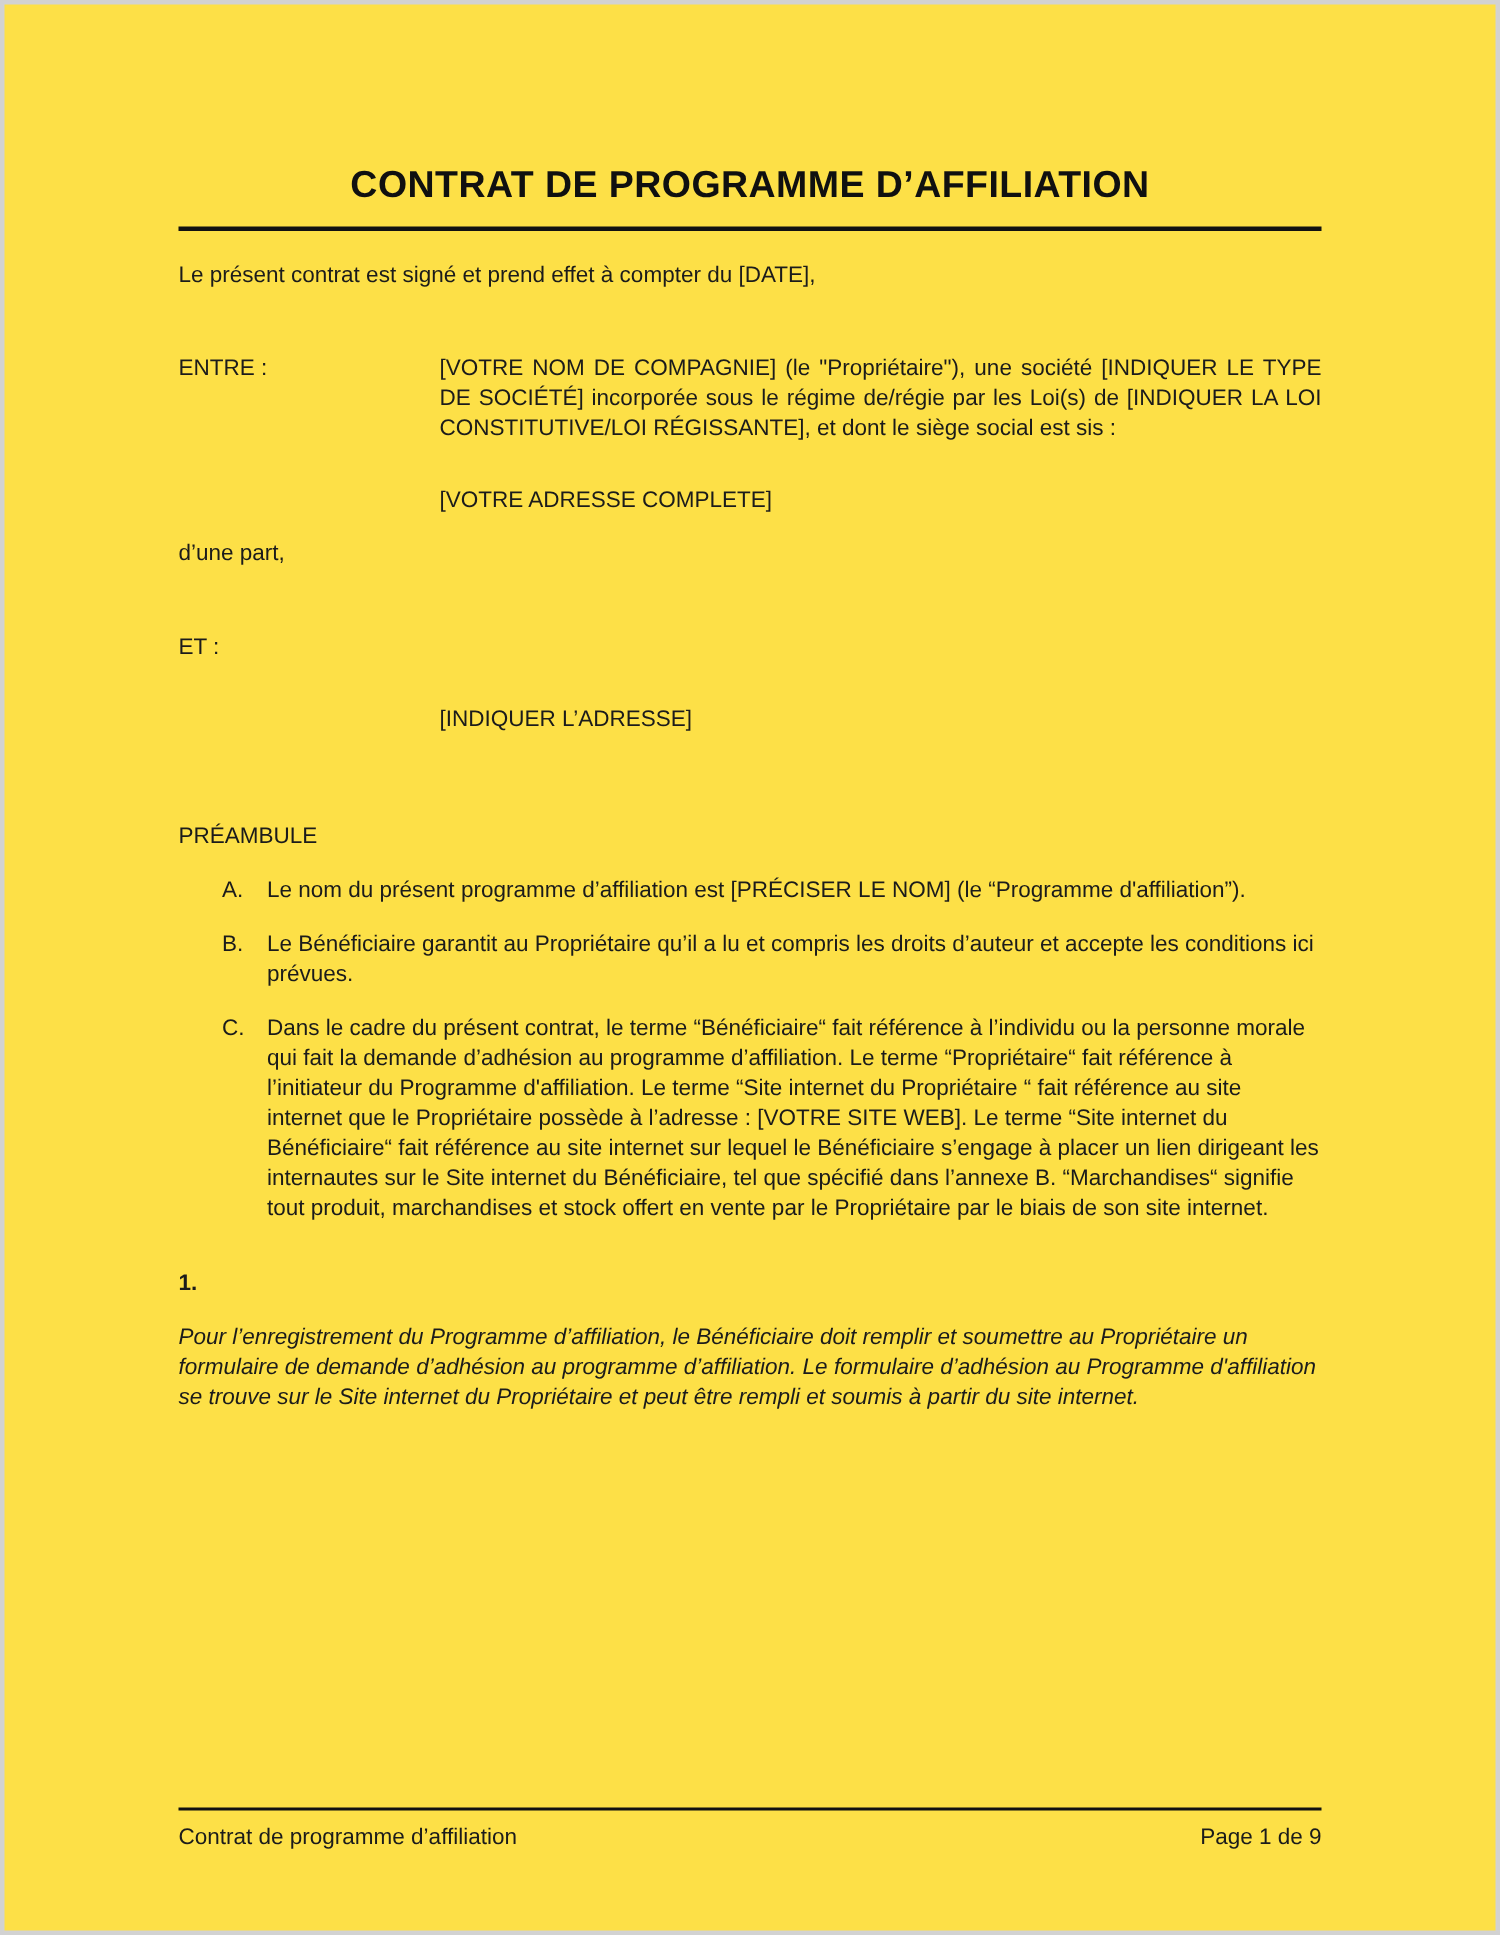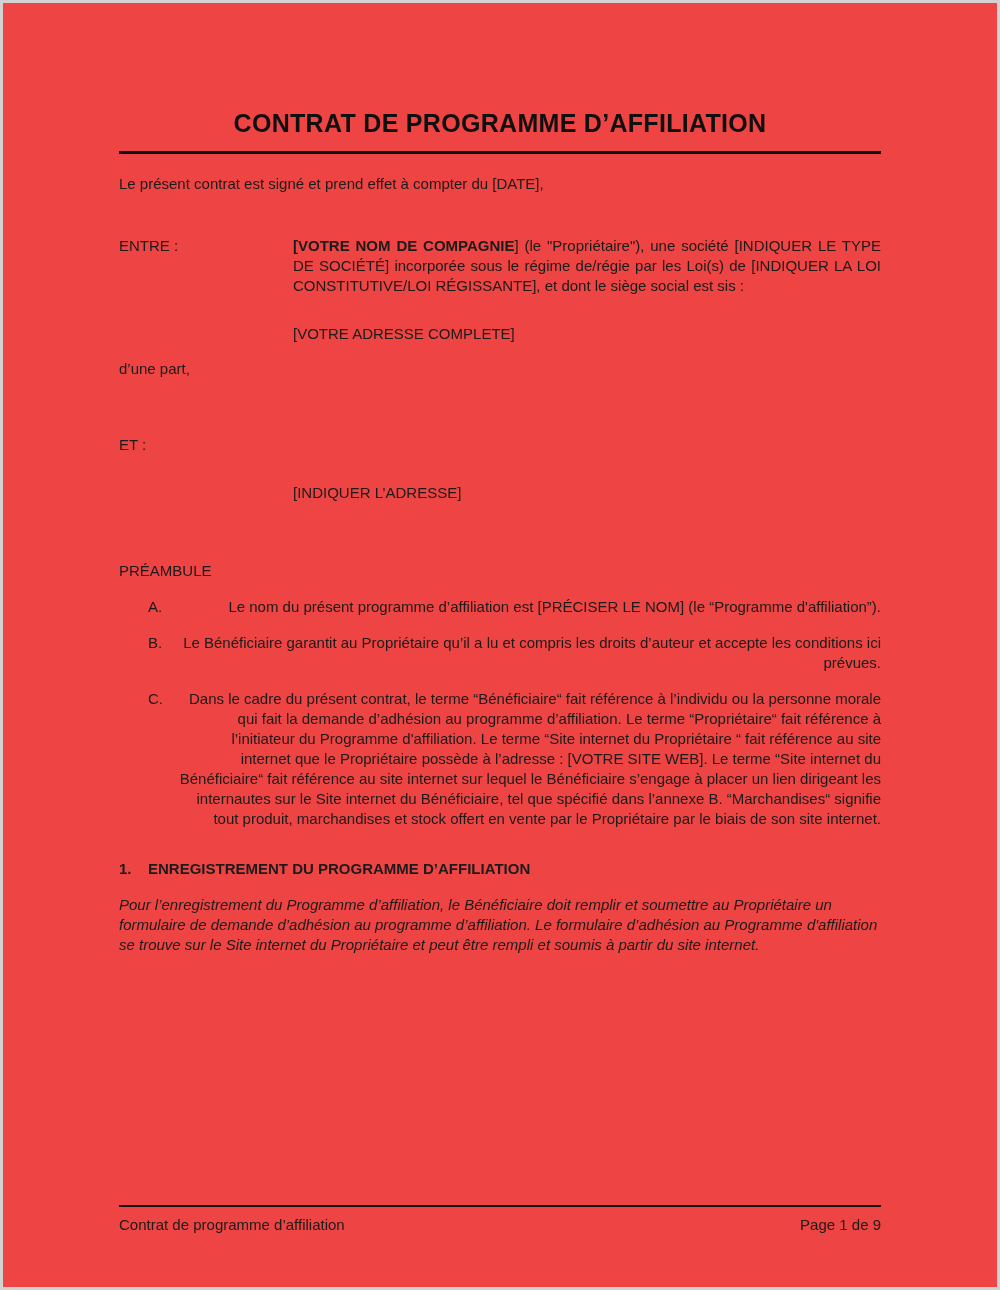--- a/index.html
+++ b/index.html
@@ -12,7 +12,7 @@
     width: 1000px;
     height: 1290px;
     box-sizing: border-box;
-    background: #ef4444;
+    background: #fde047;
     border: 3px solid #d2d2d2;
     padding: 105px 116px 0 116px;
     font-family: "Liberation Sans", "DejaVu Sans", sans-serif;

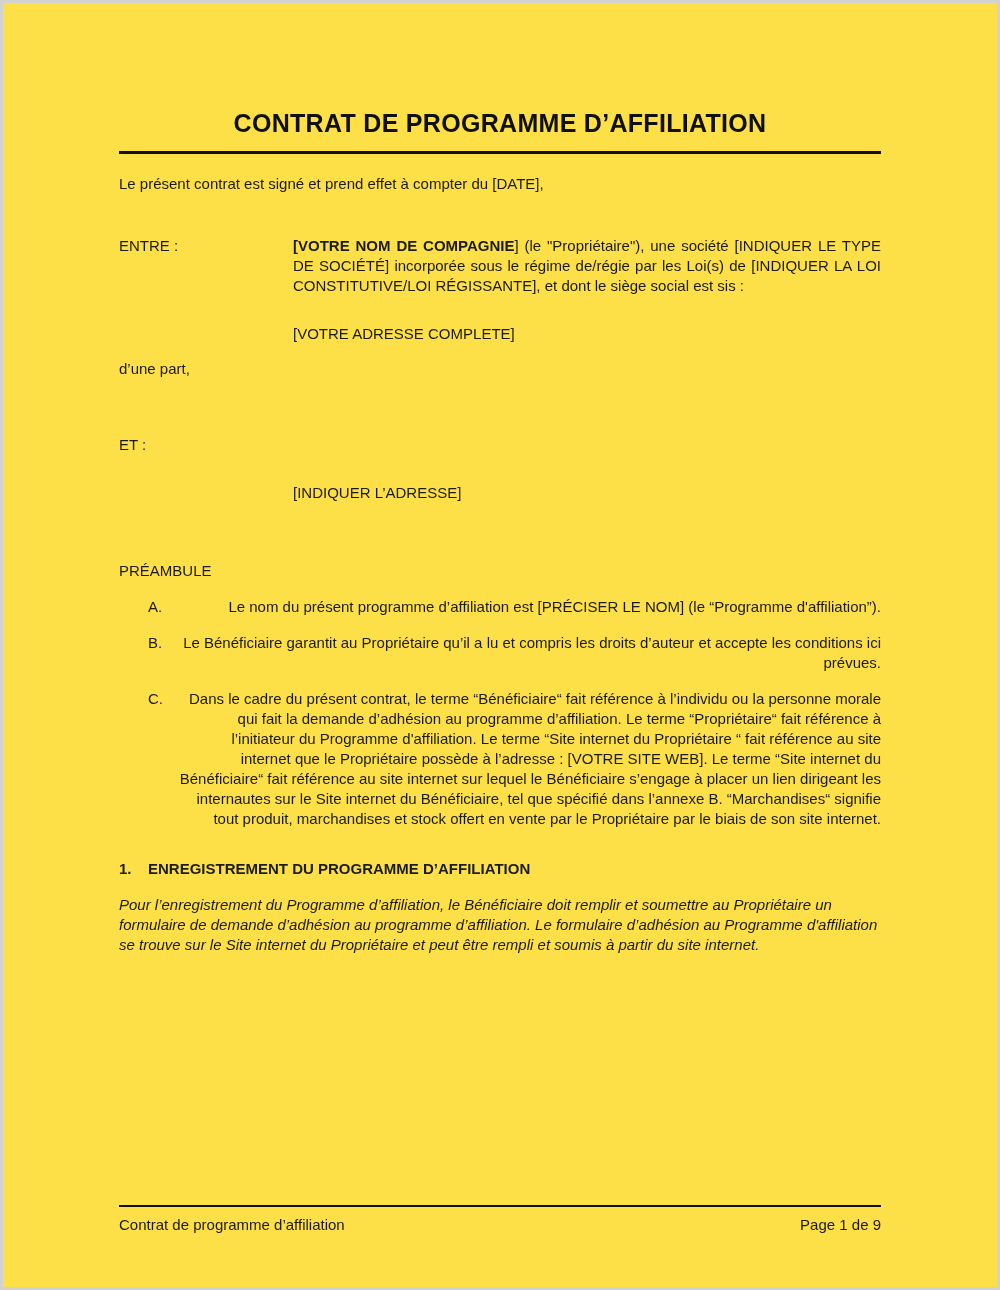--- a/index.html
+++ b/index.html
@@ -98,7 +98,7 @@
     display: flex;
     justify-content: space-between;
   }
-  b { font-weight: bold; }
+  b { font-weight: normal; }
 </style>
 </head>
 <body>

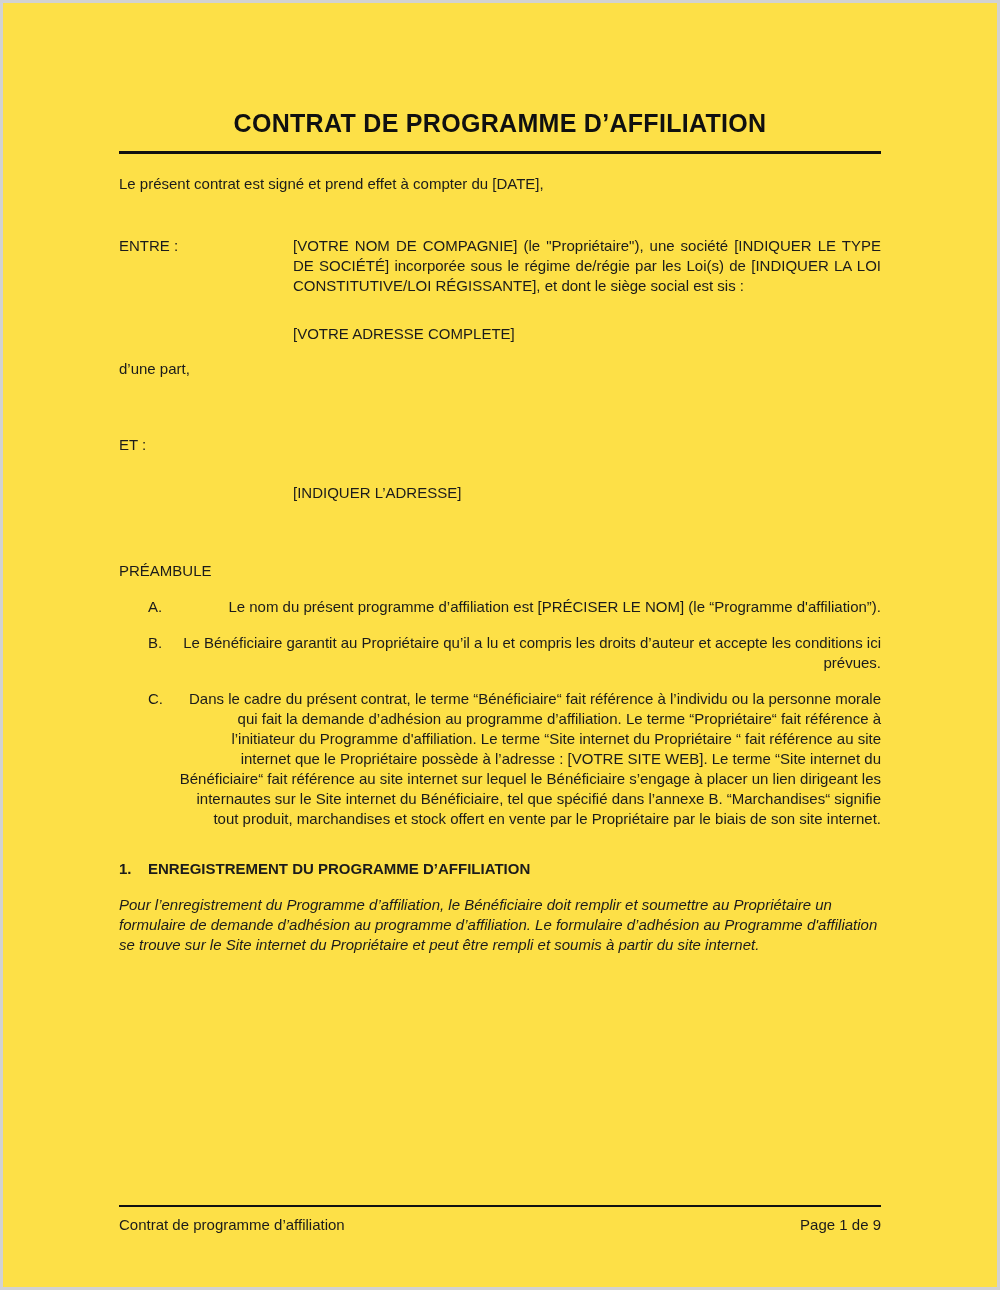--- a/index.html
+++ b/index.html
@@ -42,7 +42,7 @@
     margin-top: 42px;
   }
   .party.et-block {
-    margin-top: 56px;
+    margin-top: 43px;
   }
   .party-label {
     width: 174px;

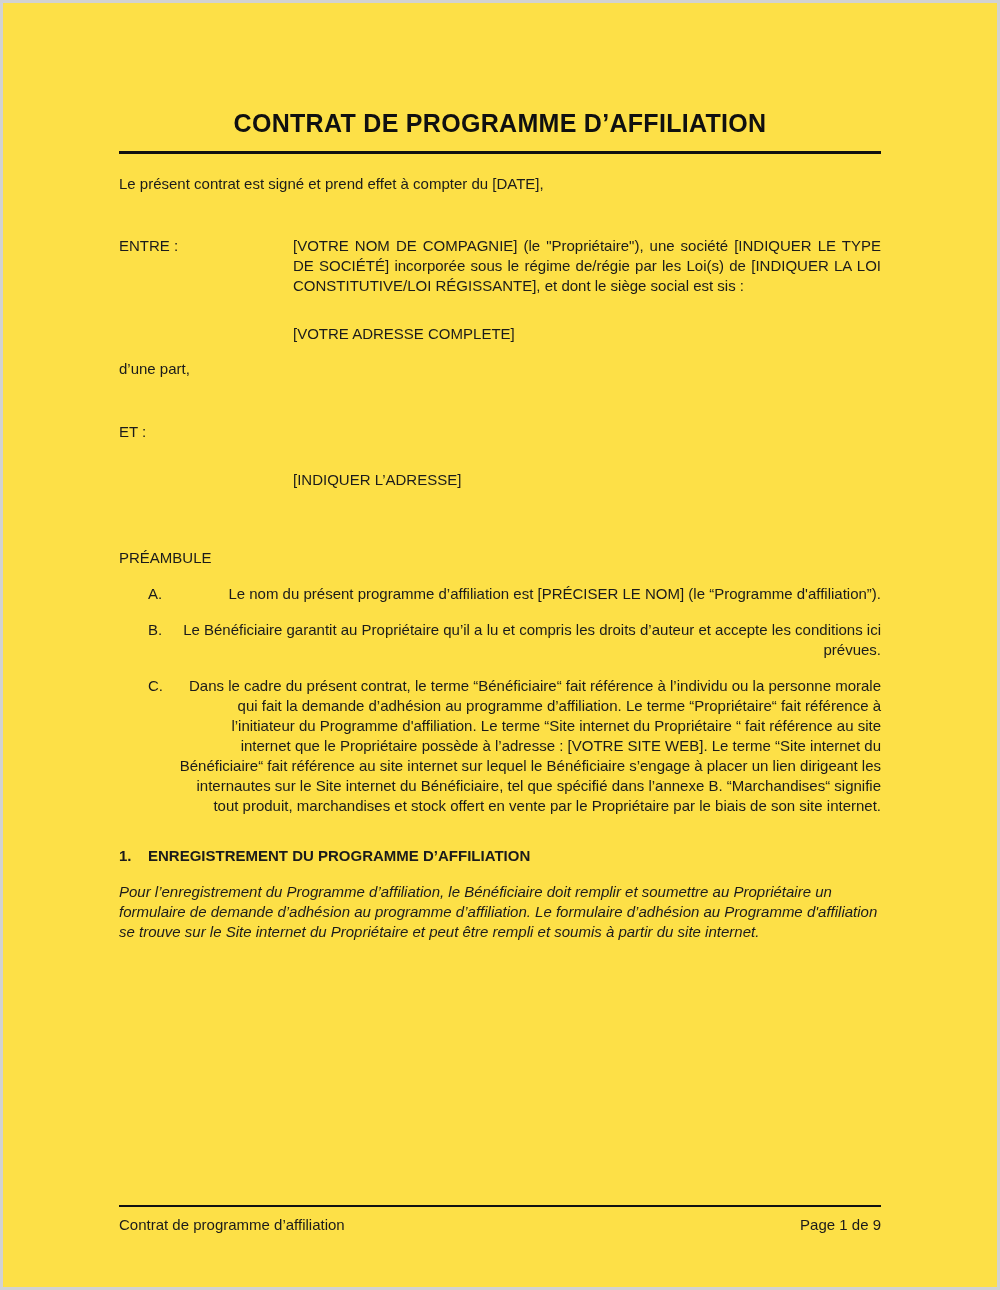--- a/index.html
+++ b/index.html
@@ -73,7 +73,6 @@
   }
   .list-text {
     flex: 1;
-    text-align: right;
   }
   .section-heading {
     display: flex;

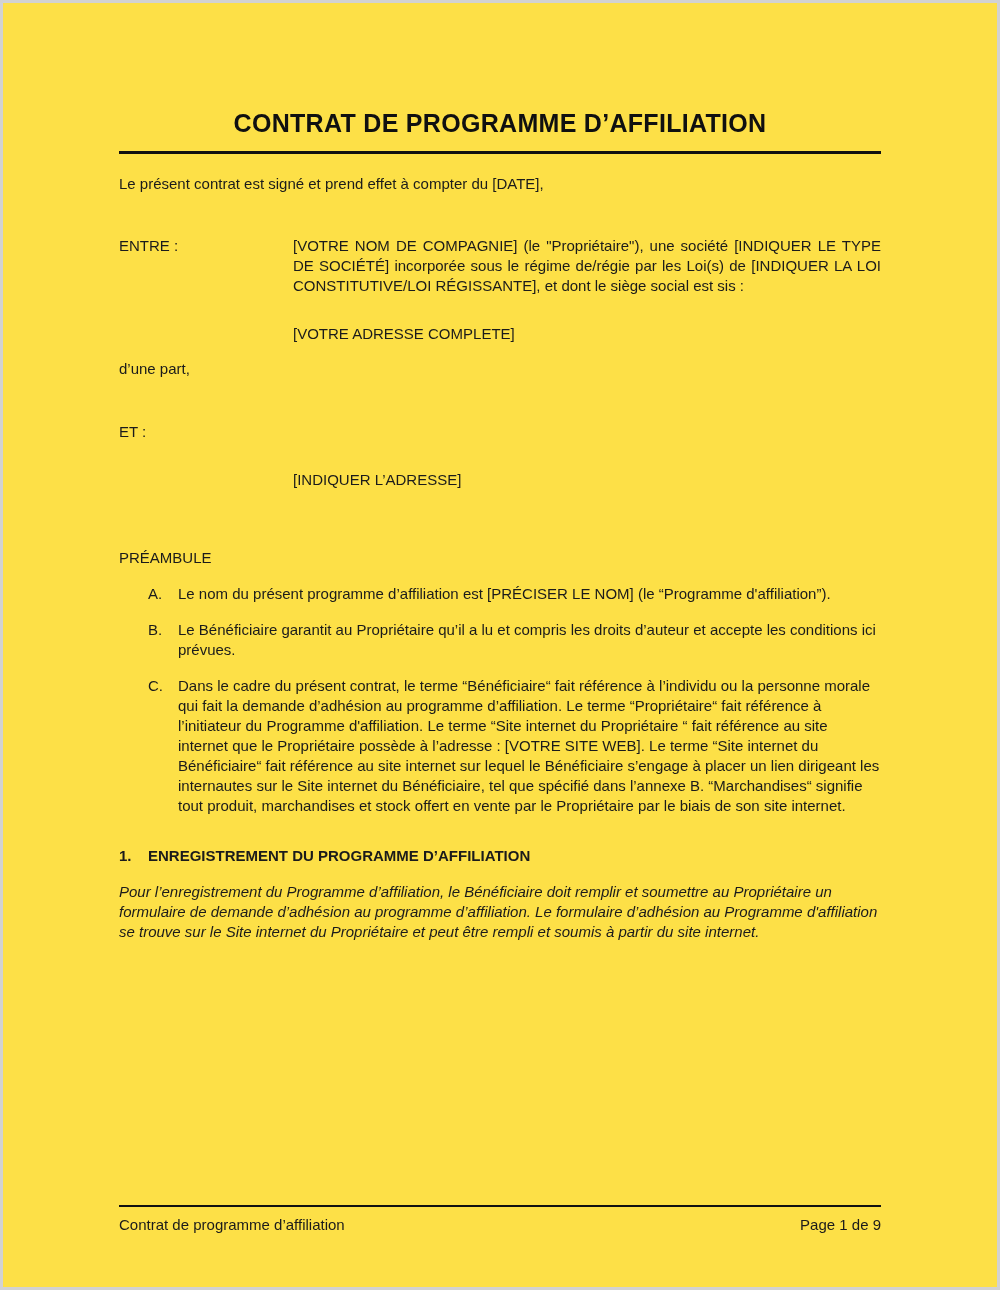--- a/index.html
+++ b/index.html
@@ -138,7 +138,6 @@
 
   <div class="section-heading">
     <div class="section-number">1.</div>
-    <div class="section-title">ENREGISTREMENT DU PROGRAMME D’AFFILIATION</div>
   </div>
   <p class="section-body">Pour l’enregistrement du Programme d’affiliation, le Bénéficiaire doit remplir et soumettre au Propriétaire un formulaire de demande d’adhésion au programme d’affiliation. Le formulaire d’adhésion au Programme d'affiliation se trouve sur le Site internet du Propriétaire et peut être rempli et soumis à partir du site internet.</p>
 

